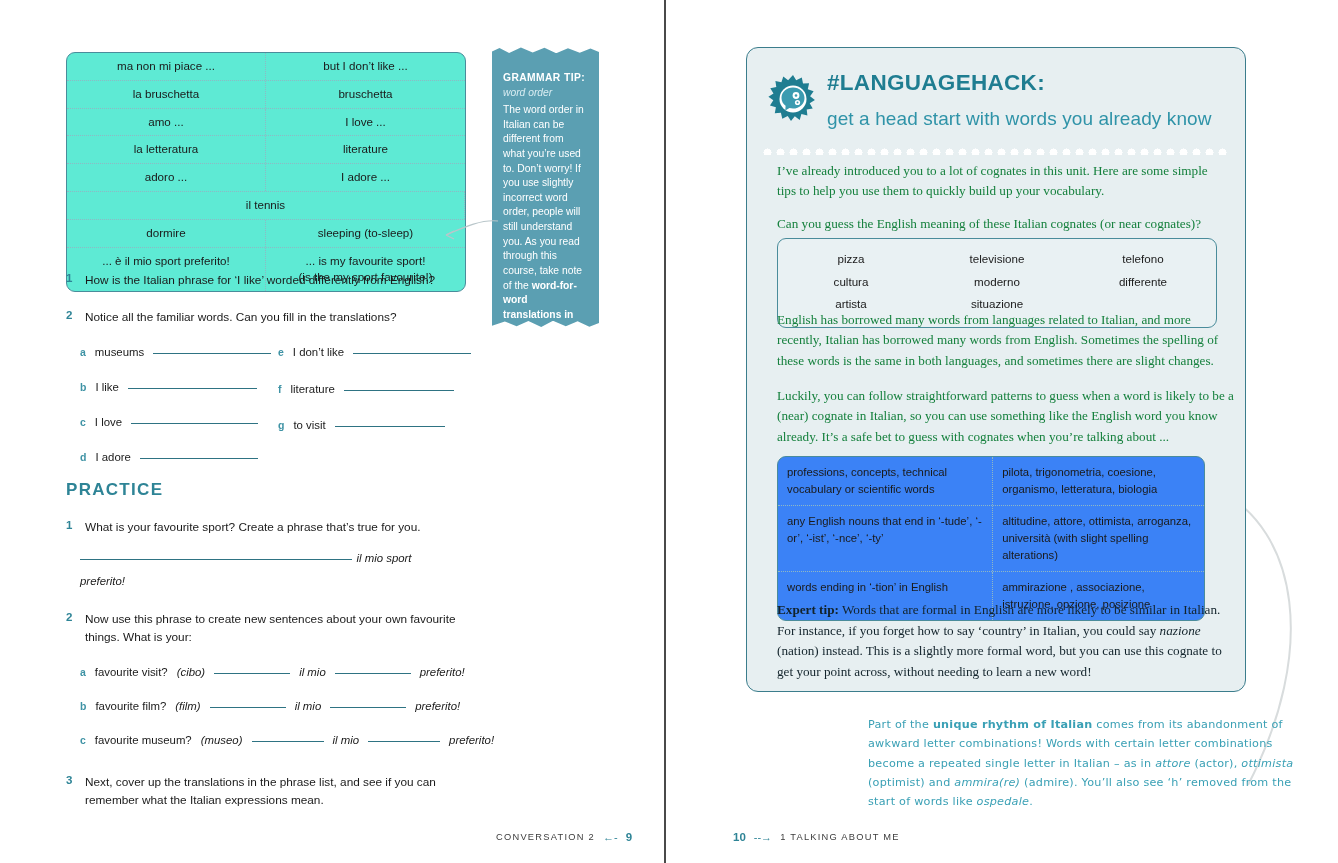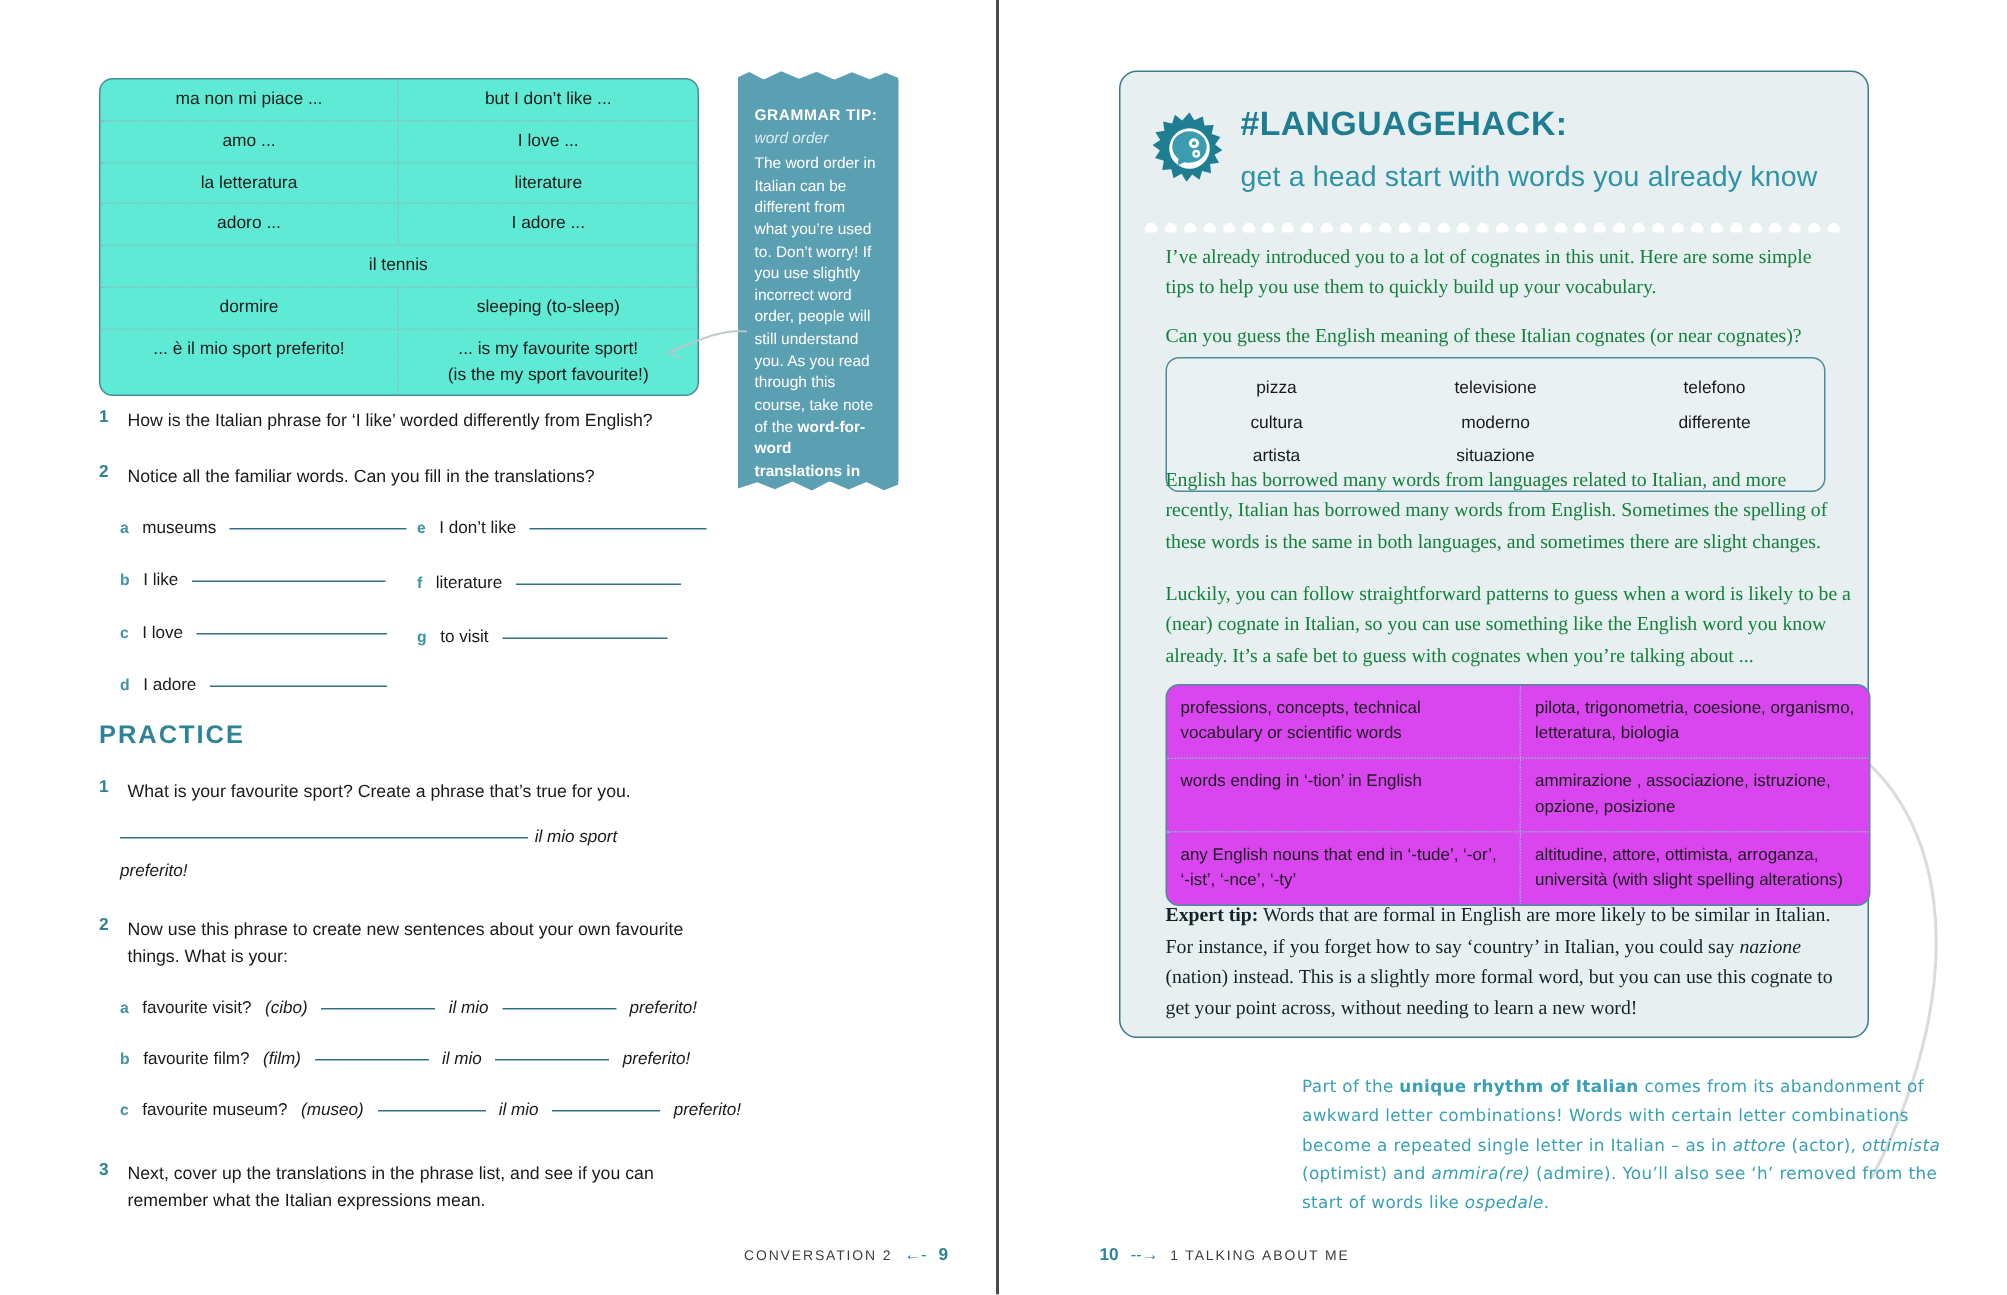--- a/index.html
+++ b/index.html
@@ -184,6 +184,10 @@
       <div class="pt-row">
         <div class="pt-cell left-cell">ma non mi piace ...</div>
         <div class="pt-cell">but I don’t like ...</div>
+      </div>
+      <div class="pt-row">
+        <div class="pt-cell left-cell">la bruschetta</div>
+        <div class="pt-cell">bruschetta</div>
       </div>
       <div class="pt-row">
         <div class="pt-cell left-cell">amo ...</div>

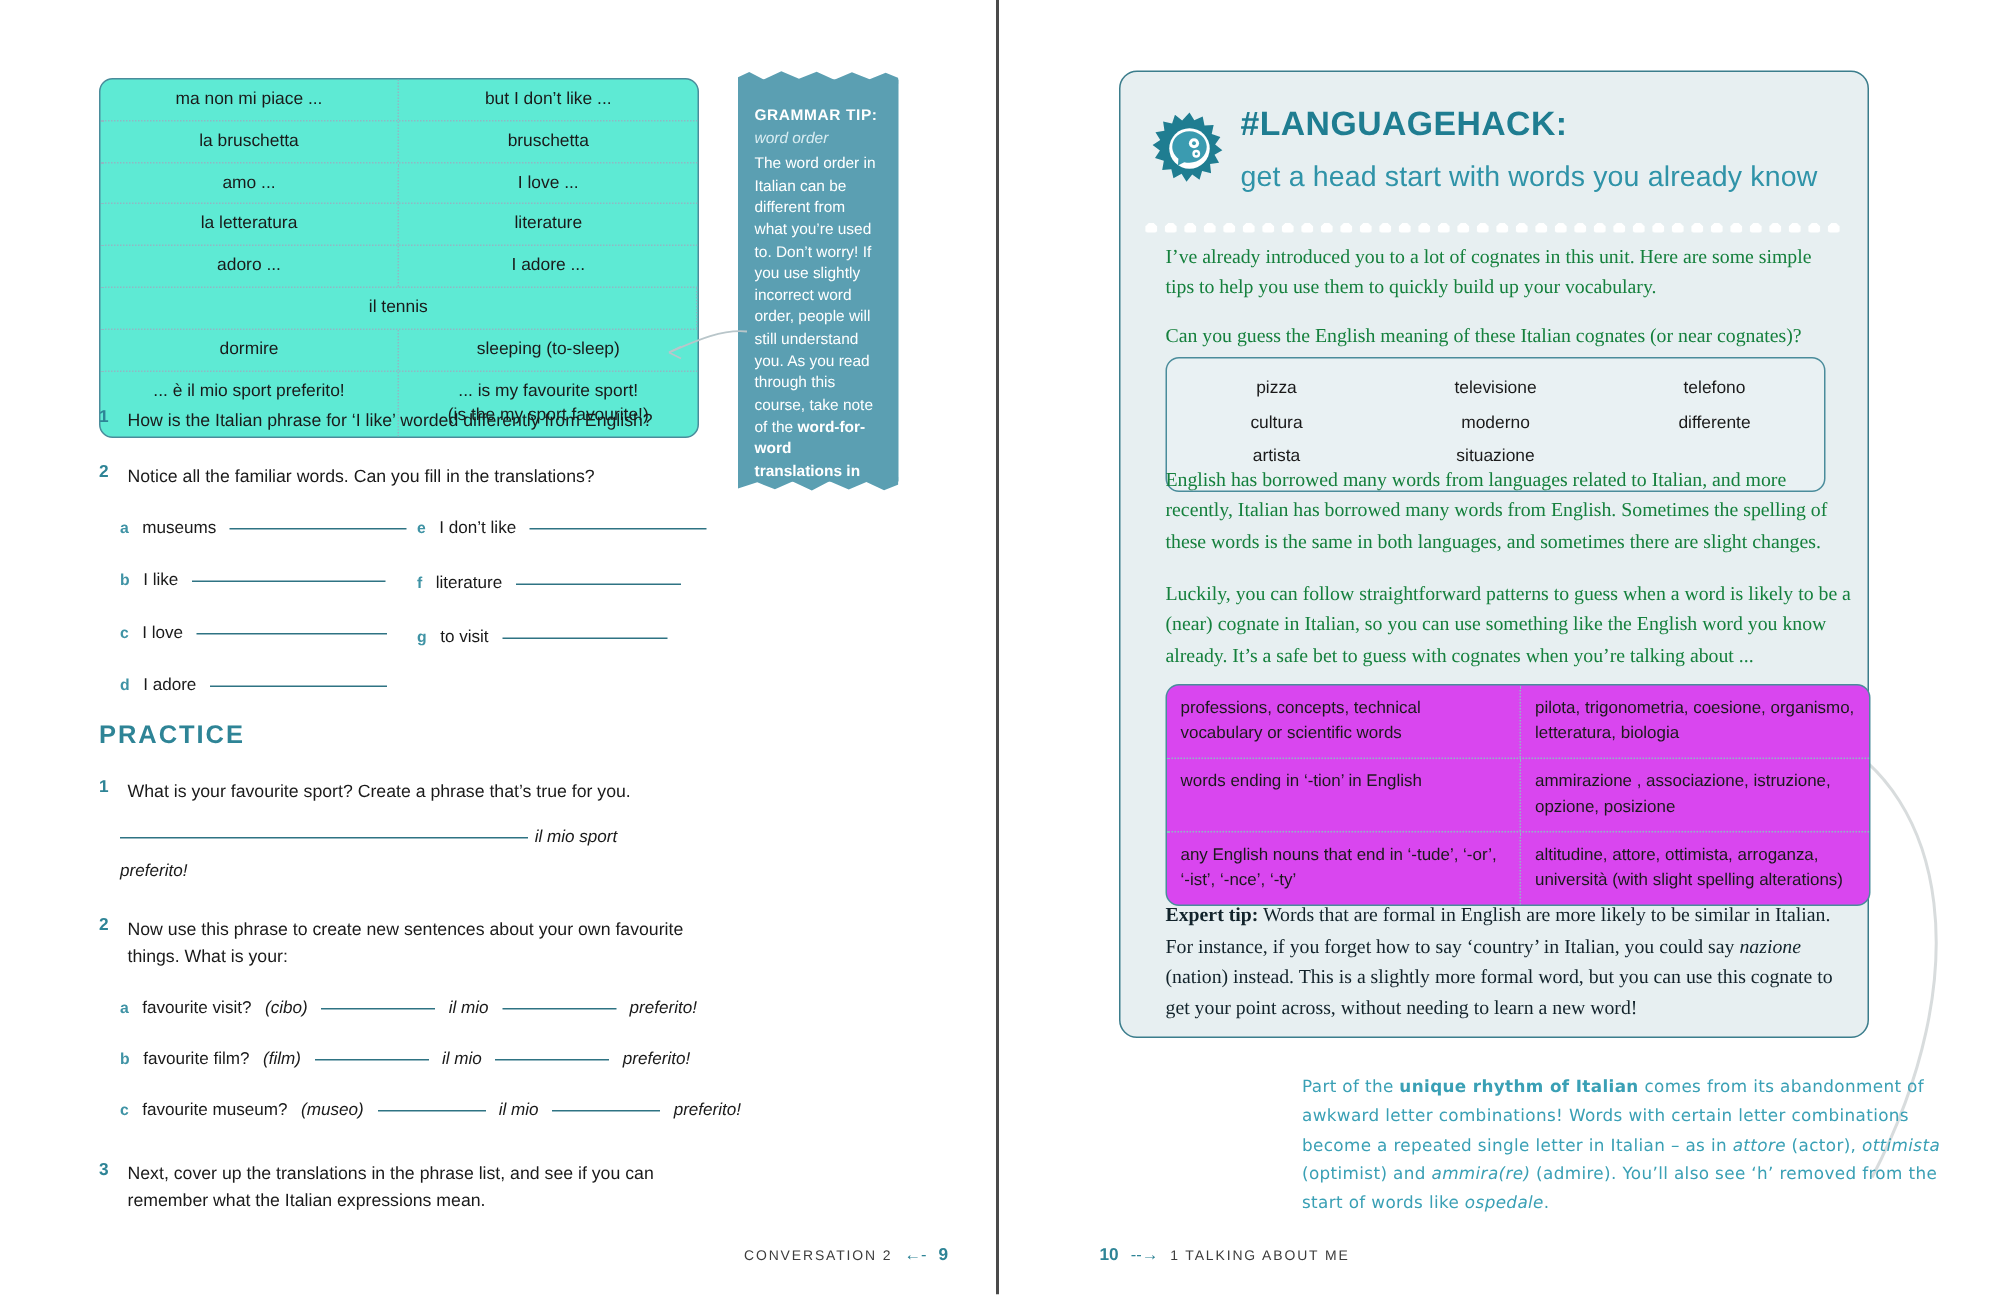--- a/index.html
+++ b/index.html
@@ -132,8 +132,8 @@
   .cog-cell { flex: 1 1 33.33%; text-align: center; font-size: 11.6px; color: #1a1a1a; line-height: 1.95; }
 
   .pattern-table {
-    position: absolute; left: 30px; top: 408px; width: 470px;
-    background: #d946ef; border: 1.3px solid #4a8c9b; border-radius: 9px;
+    position: absolute; left: 30px; top: 408px; width: 428px;
+    background: #3b82f6; border: 1.3px solid #4a8c9b; border-radius: 9px;
     overflow: hidden;
   }
   .ptn-row { display: flex; }

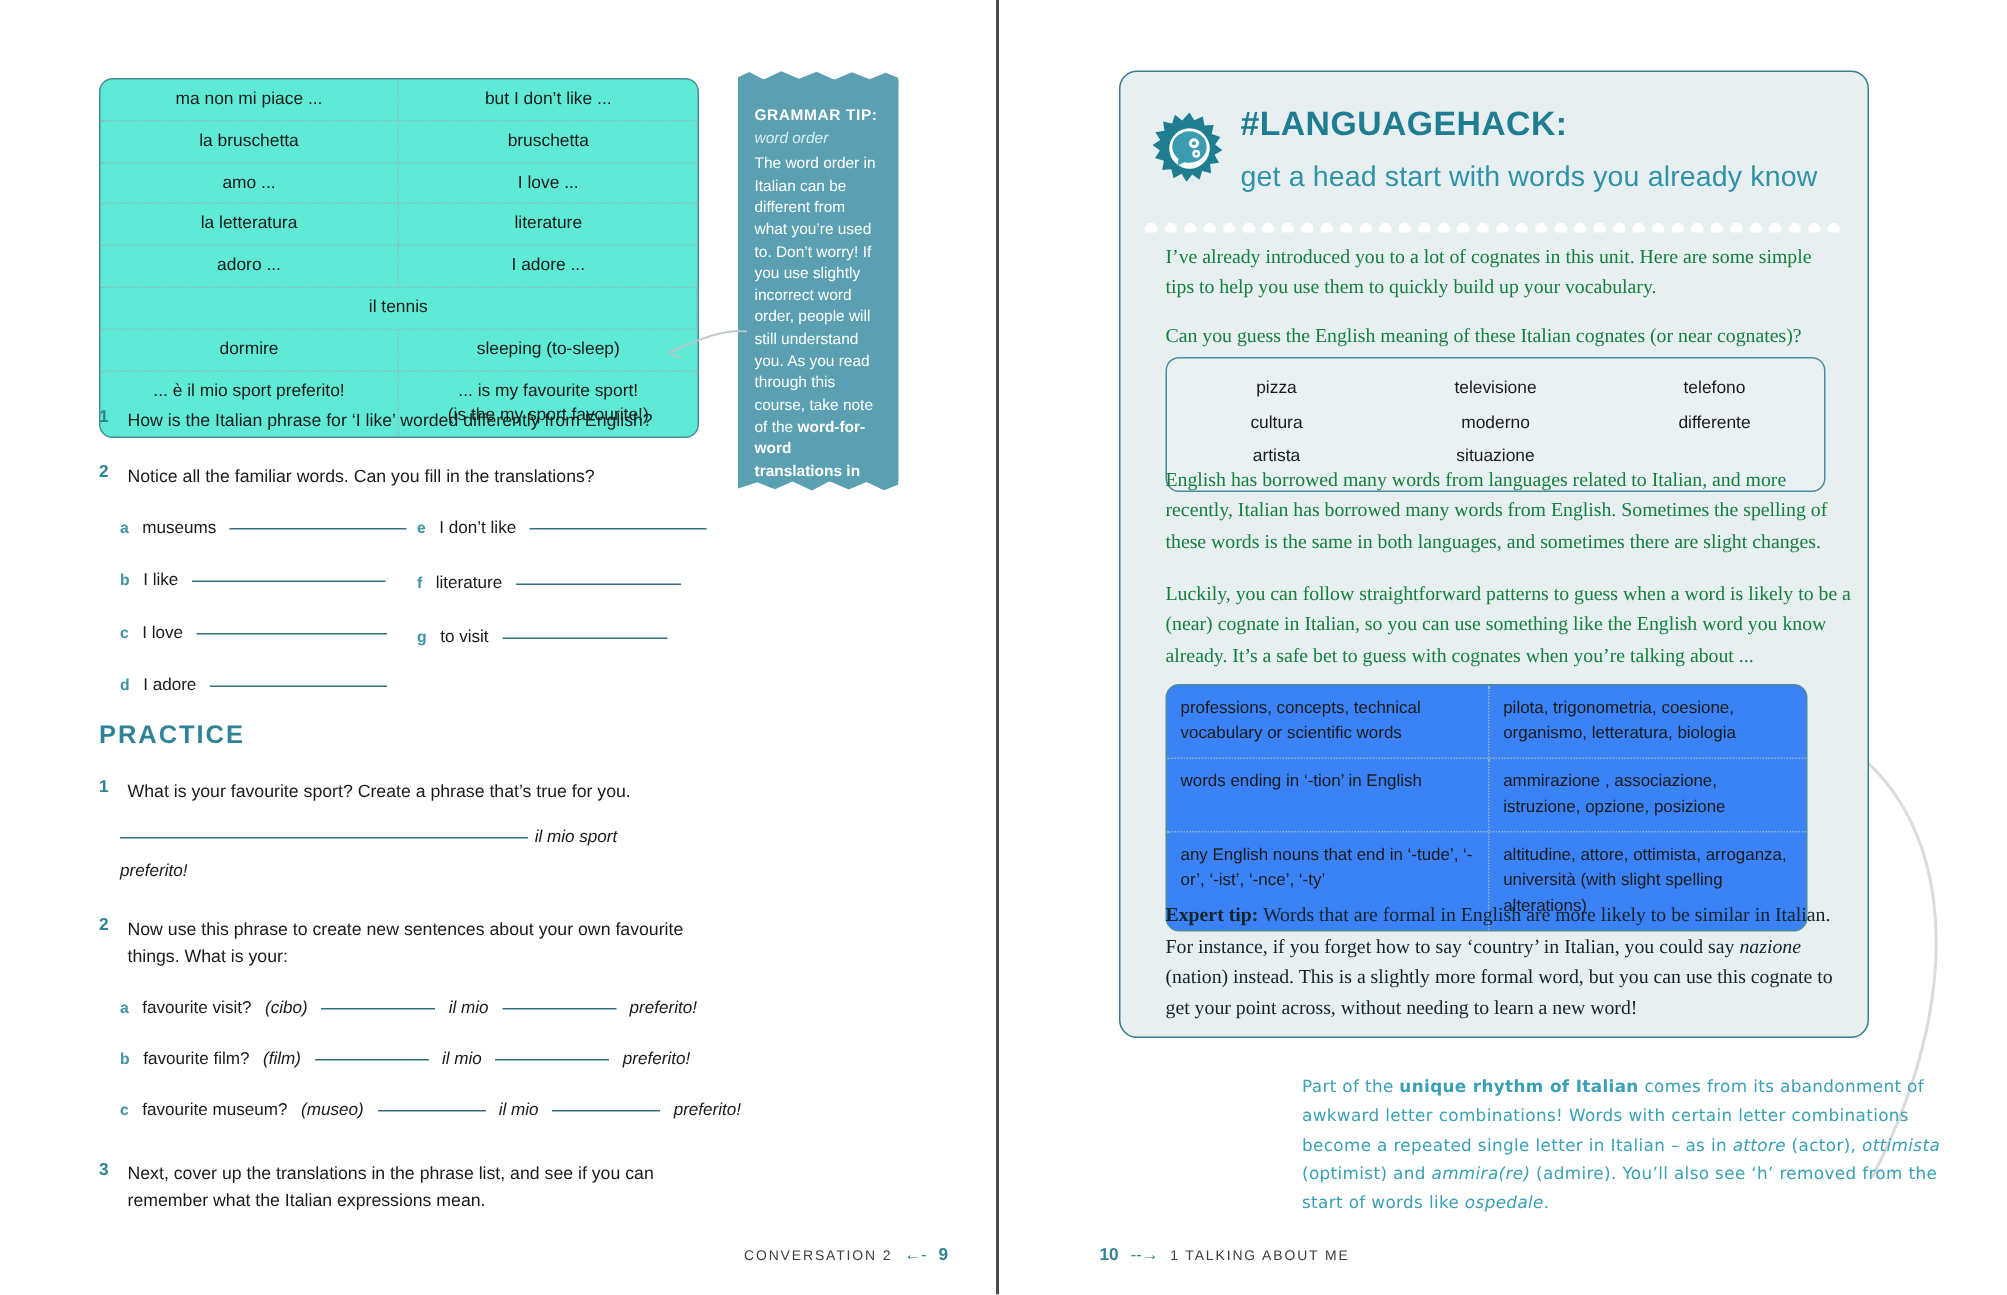--- a/index.html
+++ b/index.html
@@ -393,12 +393,12 @@
           <div class="ptn-cell c2">pilota, trigonometria, coesione, organismo, letteratura, biologia</div>
         </div>
         <div class="ptn-row">
+          <div class="ptn-cell c1">any English nouns that end in ‘-tude’, ‘-or’, ‘-ist’, ‘-nce’, ‘-ty’</div>
+          <div class="ptn-cell c2">altitudine, attore, ottimista, arroganza, università (with slight spelling alterations)</div>
+        </div>
+        <div class="ptn-row">
           <div class="ptn-cell c1">words ending in ‘-tion’ in English</div>
           <div class="ptn-cell c2">ammirazione , associazione, istruzione, opzione, posizione</div>
-        </div>
-        <div class="ptn-row">
-          <div class="ptn-cell c1">any English nouns that end in ‘-tude’, ‘-or’, ‘-ist’, ‘-nce’, ‘-ty’</div>
-          <div class="ptn-cell c2">altitudine, attore, ottimista, arroganza, università (with slight spelling alterations)</div>
         </div>
       </div>
 

